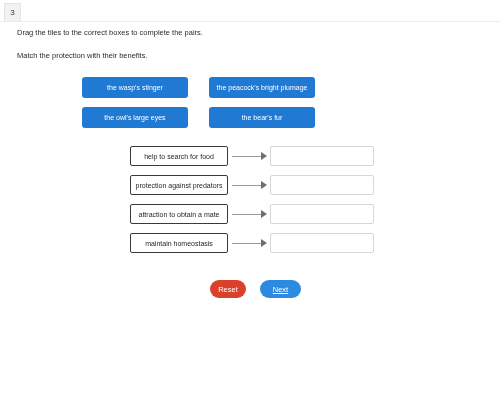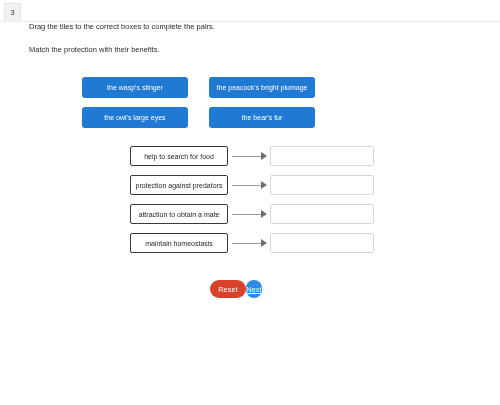--- a/index.html
+++ b/index.html
@@ -49,9 +49,8 @@
   .instructions {
     position: absolute;
     left: 17px;
-    top: 23px;
+    top: 29px;
     width: 440px;
-    margin-left: 12px;
   }
   .instr-line {
     font-size: 7.5px;

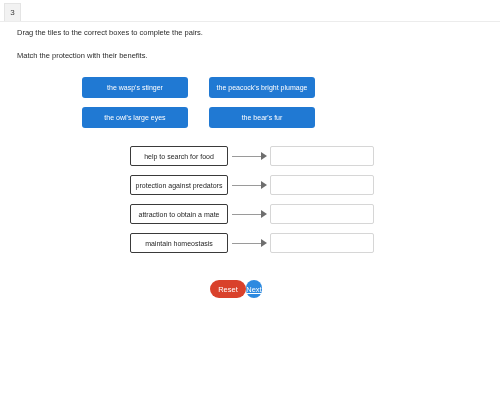--- a/index.html
+++ b/index.html
@@ -165,6 +165,7 @@
     left: 210px;
     top: 280px;
     display: flex;
+    gap: 14px;
   }
   .btn {
     height: 18px;

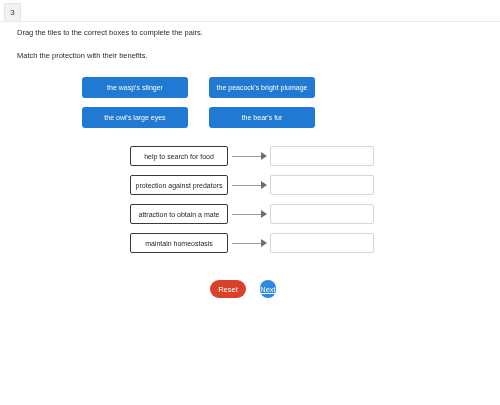--- a/index.html
+++ b/index.html
@@ -186,7 +186,7 @@
     background: #d9412b;
   }
   .btn-next {
-    width: 16px;
+    width: 41px;
     background: #2d8ae0;
     text-decoration: underline;
   }

